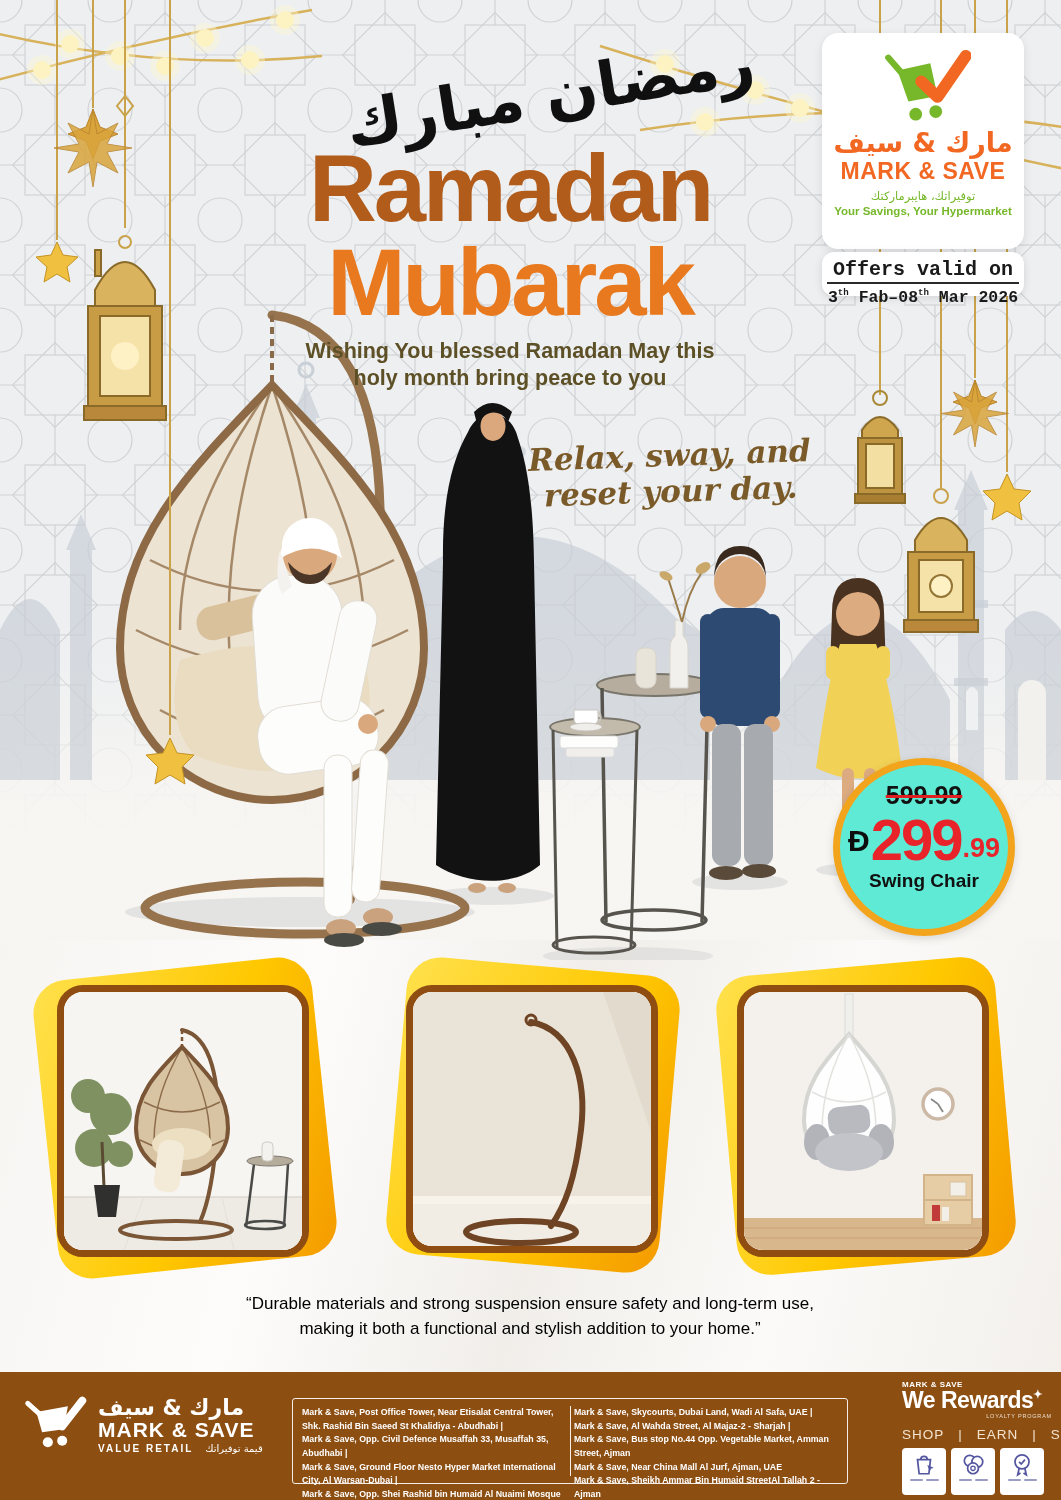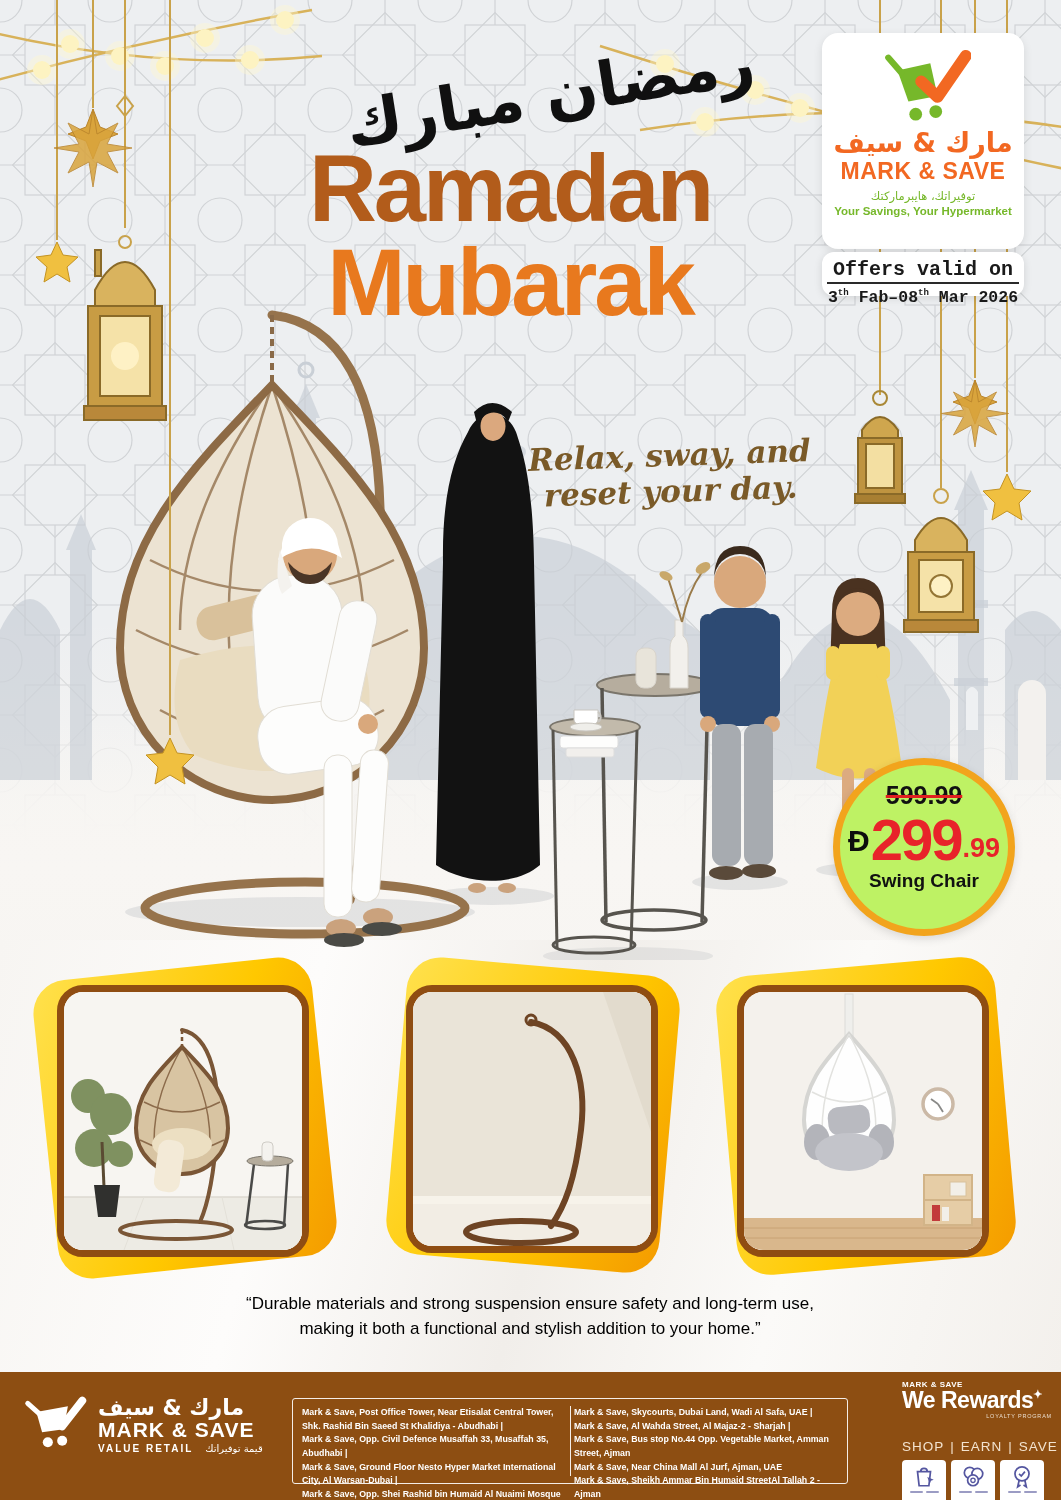--- a/index.html
+++ b/index.html
@@ -369,6 +369,10 @@
   <div class="abs" id="calligraphy">رمضان مبارك</div>
   <div class="abs" id="title1">Ramadan</div>
   <div class="abs" id="title2">Mubarak</div>
+  <div class="abs" id="subtitle">
+    <span>Wishing You blessed Ramadan May this</span><br>
+    <span>holy month bring peace to you</span>
+  </div>
   <div class="abs" id="script-text">
     <span>Relax, sway, and</span><br>
     <span>reset your day.</span>

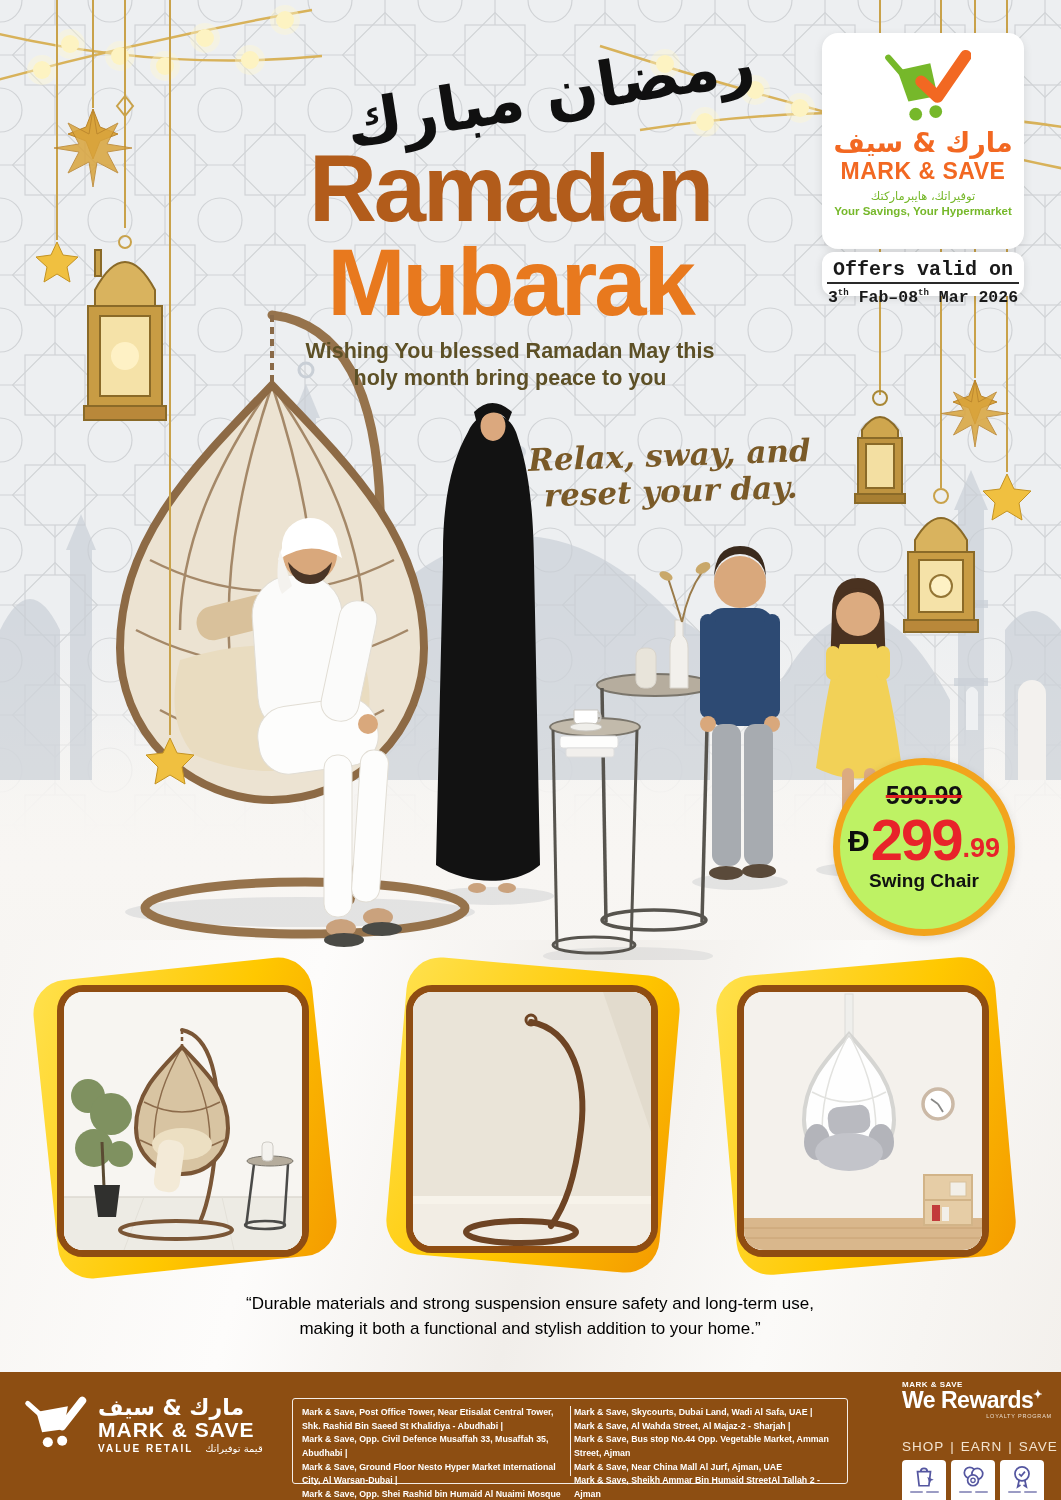--- a/index.html
+++ b/index.html
@@ -46,7 +46,7 @@
     line-height:1.15;transform:rotate(-2deg);}
 
   
-  #price{left:833px;top:758px;width:182px;height:178px;background:#bef264;border:7px solid #f2a41d;
+  #price{left:833px;top:758px;width:182px;height:178px;background:#5eead4;border:7px solid #f2a41d;
     border-radius:50%;text-align:center;padding-top:16px;box-shadow:0 3px 10px rgba(0,0,0,.12);}
   #price .old{font-size:25px;font-weight:800;color:#111;
     text-decoration:line-through;text-decoration-color:#e02020;text-decoration-thickness:3px;}

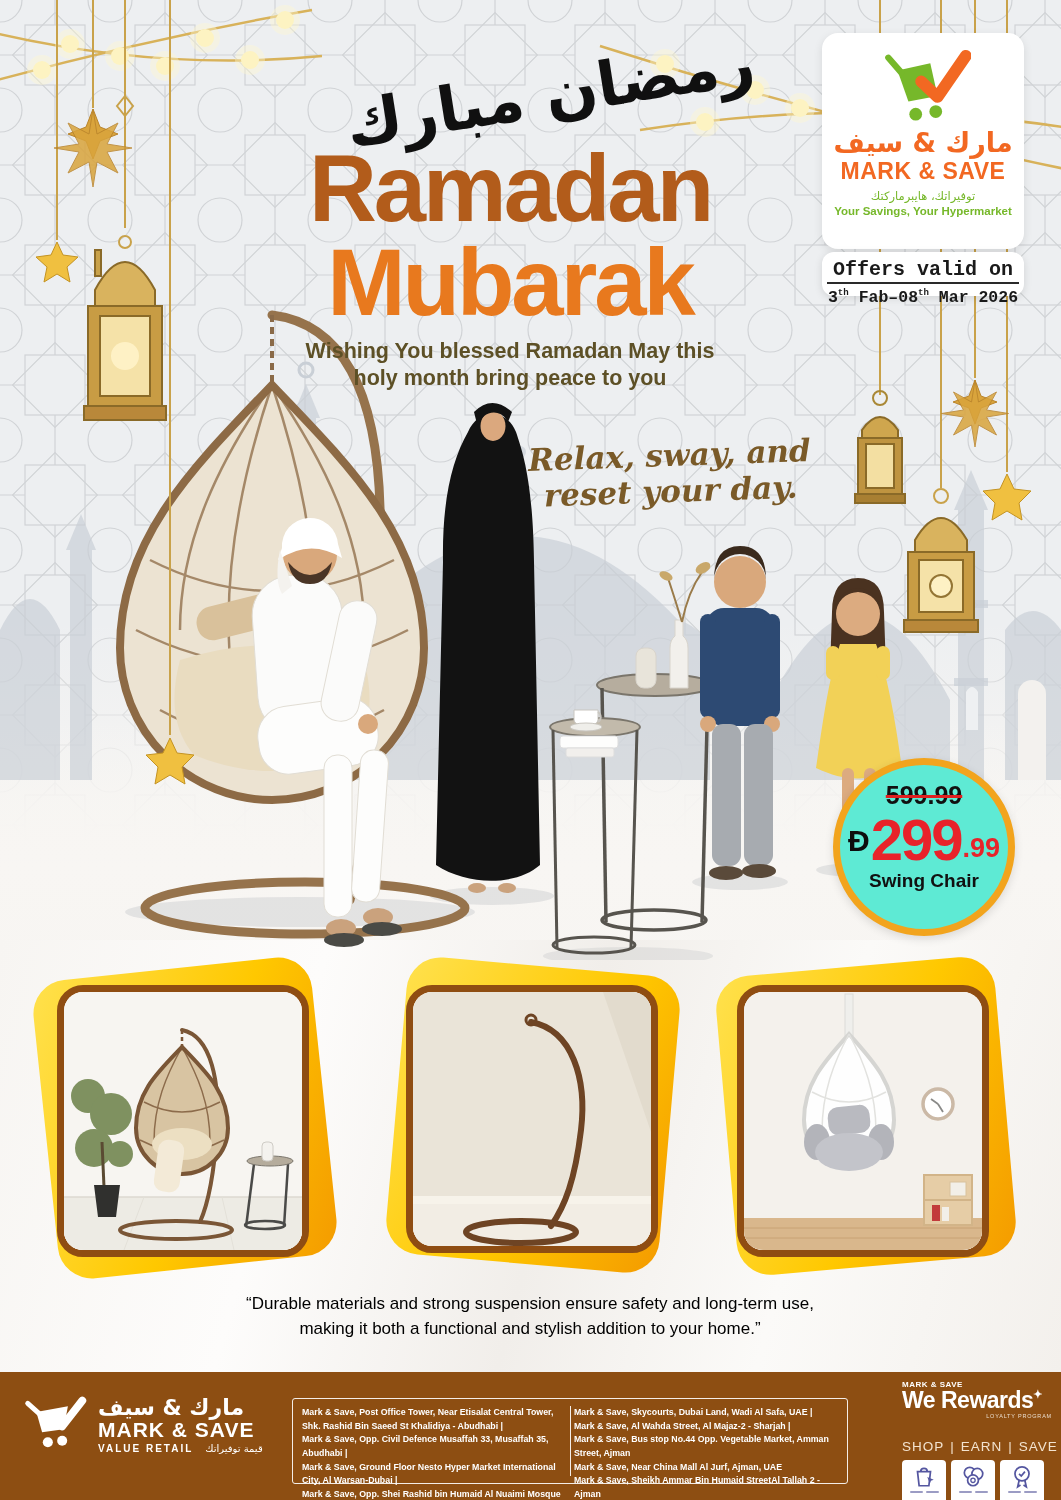--- a/index.html
+++ b/index.html
@@ -81,8 +81,8 @@
   #rewards .rt{font-size:23px;font-weight:800;letter-spacing:-.5px;line-height:1;}
   #rewards .rt .sp{font-size:11px;vertical-align:top;}
   #rewards .rp{font-size:5.5px;letter-spacing:.8px;text-align:right;color:#eaddce;margin-top:1px;}
-  #rewards .acts{display:flex;gap:6px;align-items:center;font-size:13.5px;letter-spacing:1px;
-    color:#f3e3cf;margin-top:20px;}
+  #rewards .acts{display:flex;gap:14px;align-items:center;font-size:13.5px;letter-spacing:1px;
+    color:#f3e3cf;margin-top:8px;}
   #rewards .cards{display:flex;gap:5px;margin-top:6px;}
   .rcard{width:44px;height:47px;background:#fff;border-radius:4px;display:flex;flex-direction:column;
     align-items:center;justify-content:flex-start;padding-top:3px;}

